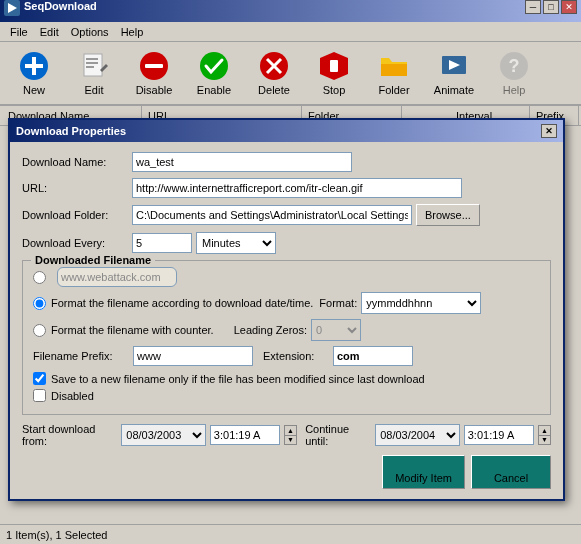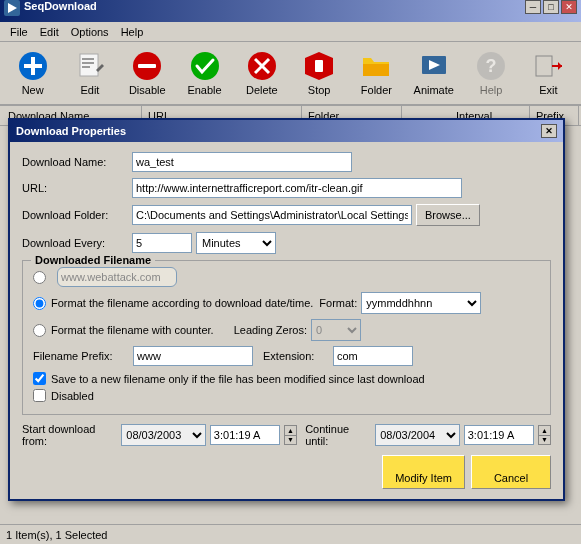--- a/index.html
+++ b/index.html
@@ -498,16 +498,6 @@
     <span class="tool-label">Help</span>
   </div>
 
-  <div class="tool-btn">
-    <div class="tool-icon">
-      <svg width="32" height="32" viewBox="0 0 32 32">
-        <rect x="4" y="6" width="16" height="20" fill="#d4d0c8" stroke="#888" stroke-width="1"></rect>
-        <line x1="20" y1="16" x2="30" y2="16" stroke="#cc0000" stroke-width="2"></line>
-        <polygon points="26,12 30,16 26,20" fill="#cc0000"></polygon>
-      </svg>
-    </div>
-    <span class="tool-label">Exit</span>
-  </div>
 </div>
 
 <div class="col-headers">

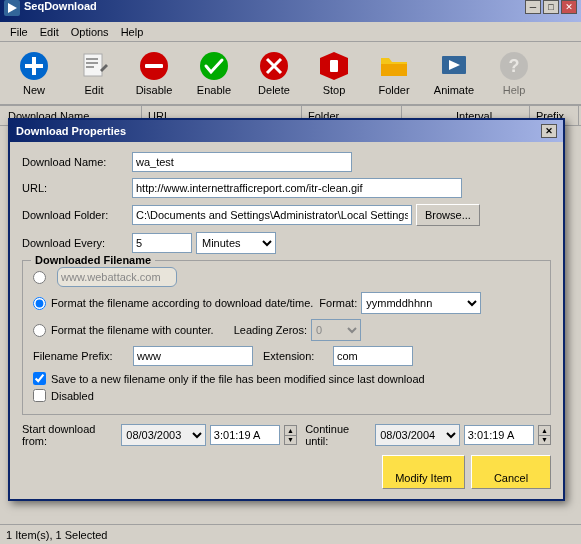--- a/index.html
+++ b/index.html
@@ -293,6 +293,7 @@
       background: white;
       padding: 4px 3px;
       font-family: Tahoma, Arial, sans-serif;
+      font-weight: bold;
     }
 
     

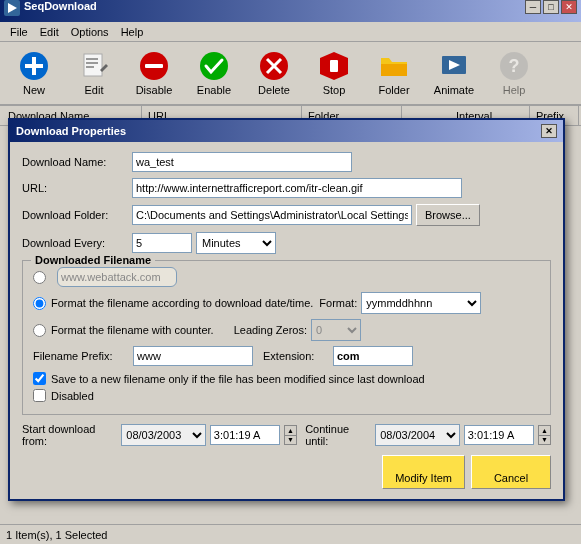--- a/index.html
+++ b/index.html
@@ -352,7 +352,7 @@
     .action-btn {
       height: 24px;
       min-width: 80px;
-      background: #fde047;
+      background: #0f766e;
       border: 1px solid #888;
       border-top-color: #fff;
       border-left-color: #fff;

